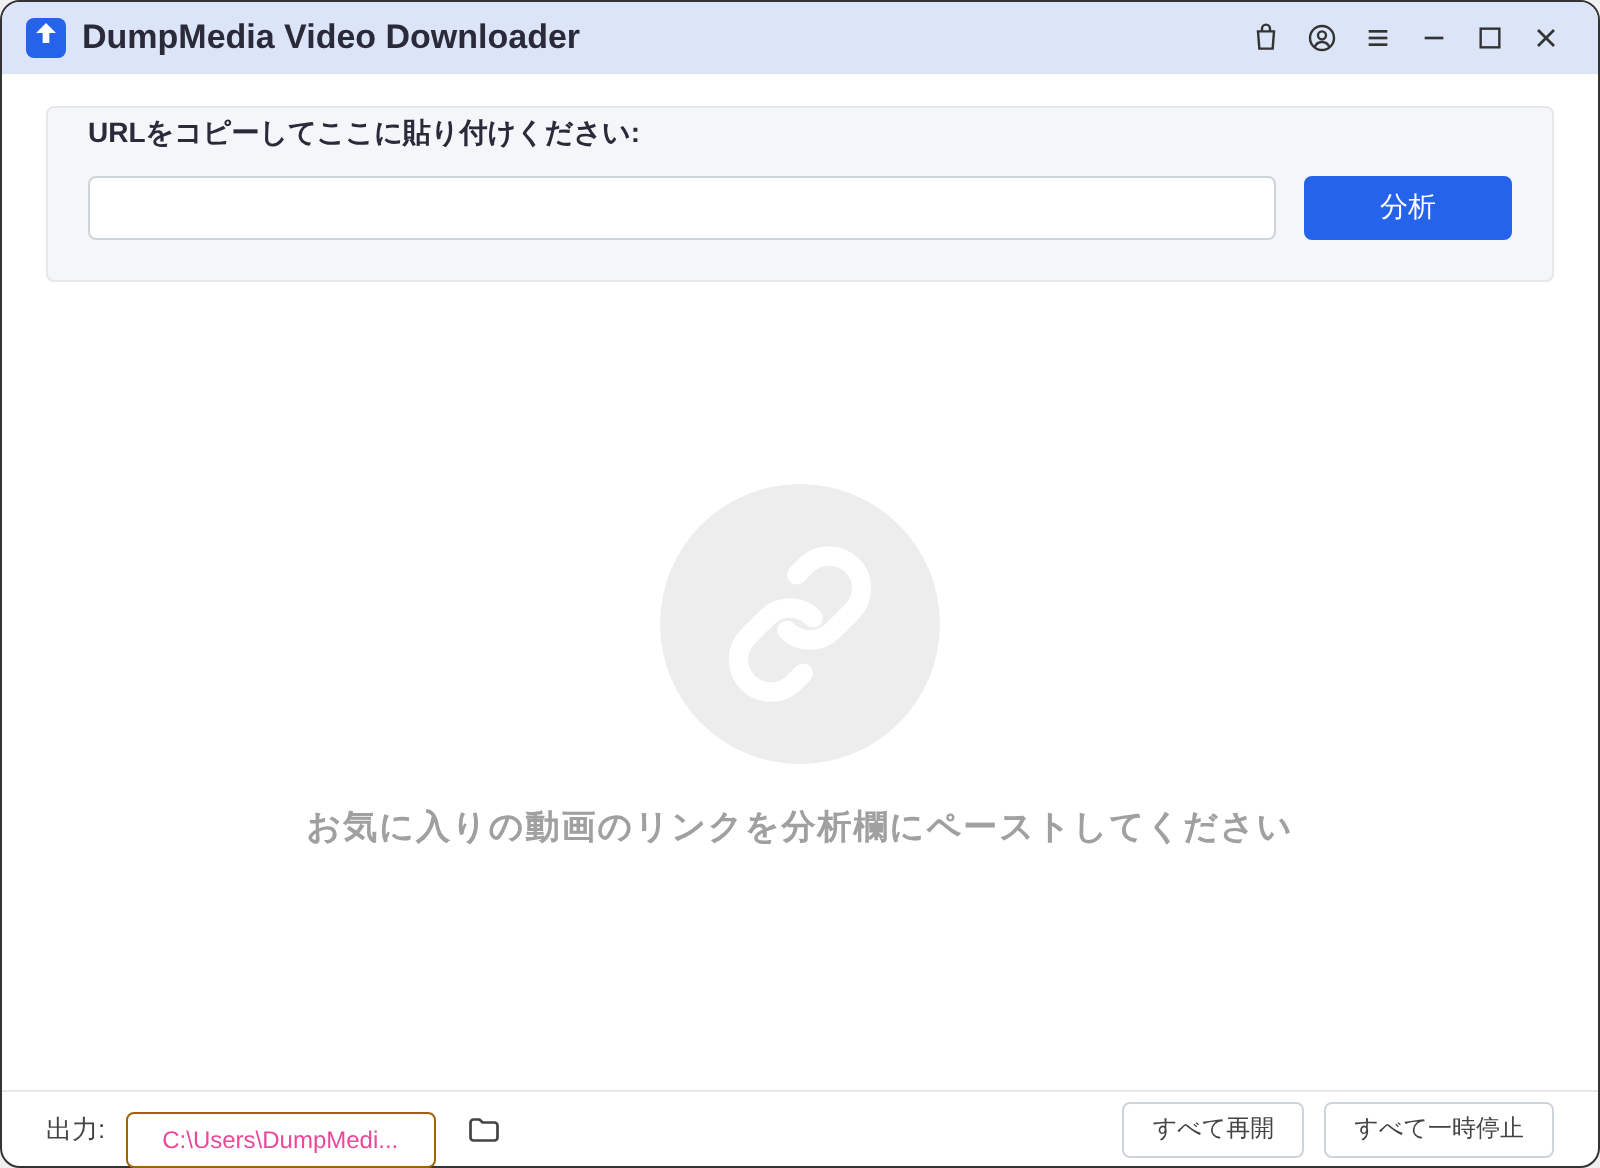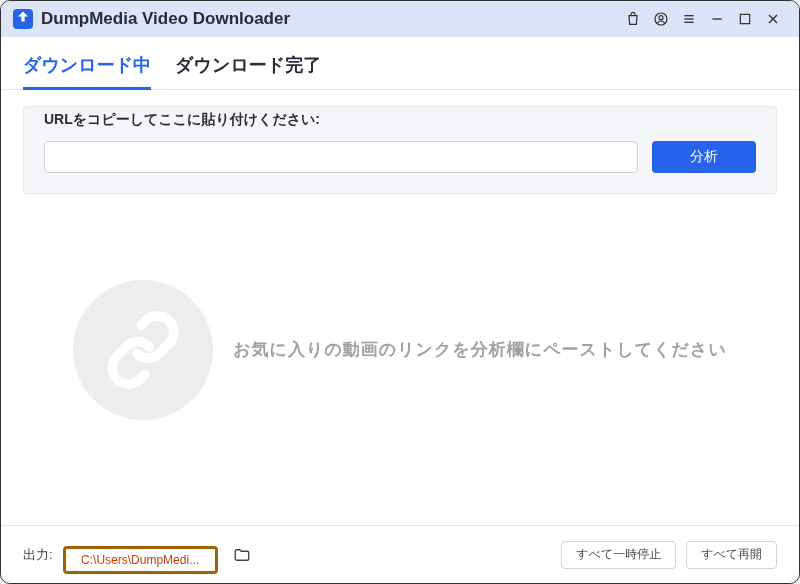--- a/index.html
+++ b/index.html
@@ -241,10 +241,6 @@
     </div>
   </div>
 
-  <div class="tabs">
-    <div class="tab active">ダウンロード中</div>
-    <div class="tab">ダウンロード完了</div>
-  </div>
 
   <div class="url-panel">
     <div class="url-label">URLをコピーしてここに貼り付けください:</div>

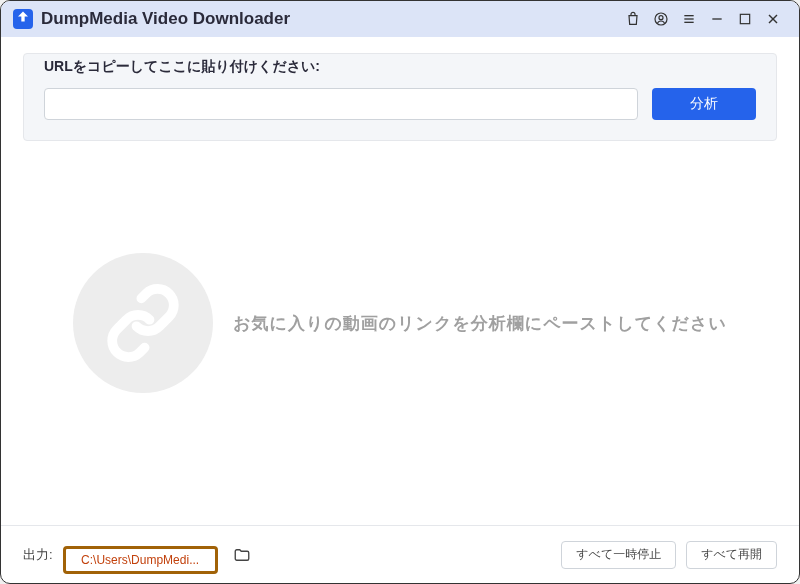--- a/index.html
+++ b/index.html
@@ -120,7 +120,7 @@
   .empty-area {
     flex: 1;
     display: flex;
-    flex-direction: row;
+    flex-direction: column;
     align-items: center;
     justify-content: center;
     gap: 20px;

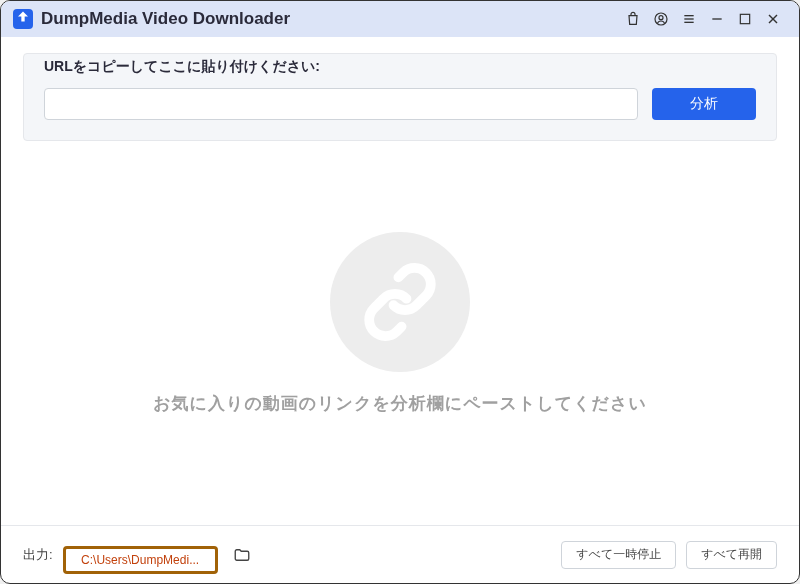--- a/index.html
+++ b/index.html
@@ -144,7 +144,7 @@
   }
 
   .footer {
-    height: 58px;
+    height: 38px;
     border-top: 1px solid #e5e7eb;
     display: flex;
     align-items: center;

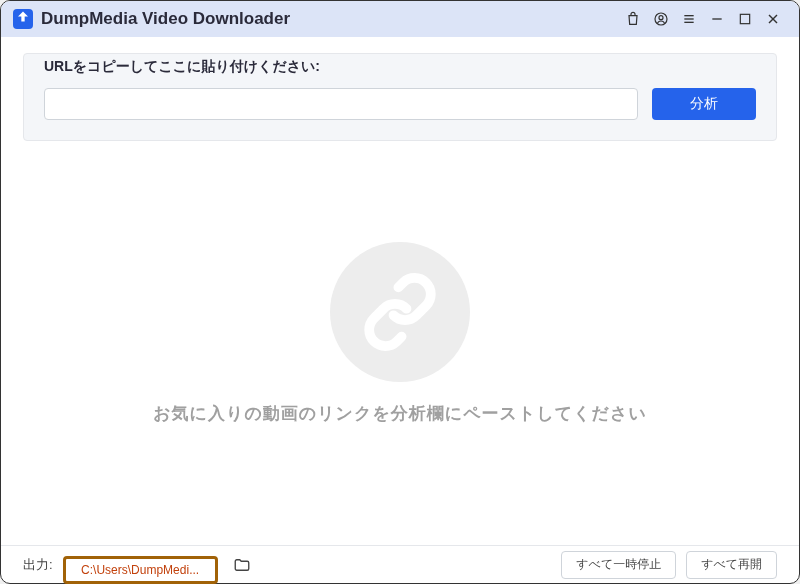--- a/index.html
+++ b/index.html
@@ -158,12 +158,12 @@
   .path-box {
     width: 155px;
     height: 28px;
-    border: 3px solid #a16207;
-    border-radius: 4px;
-    display: flex;
-    align-items: center;
-    justify-content: center;
-    color: #c2410c;
+    border: 1px solid #a16207;
+    border-radius: 4px;
+    display: flex;
+    align-items: center;
+    justify-content: center;
+    color: #ec4899;
     font-size: 12px;
     cursor: pointer;
     background: #fff;

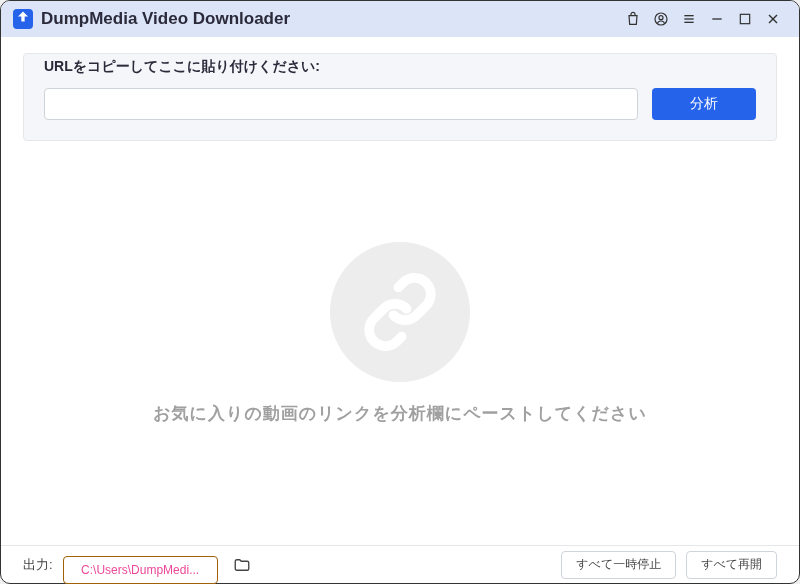--- a/index.html
+++ b/index.html
@@ -269,8 +269,8 @@
         </svg>
     </div>
     <div class="spacer"></div>
+    <button class="footer-btn">すべて再開</button>
     <button class="footer-btn">すべて一時停止</button>
-    <button class="footer-btn">すべて再開</button>
   </div>
 
 </div>

